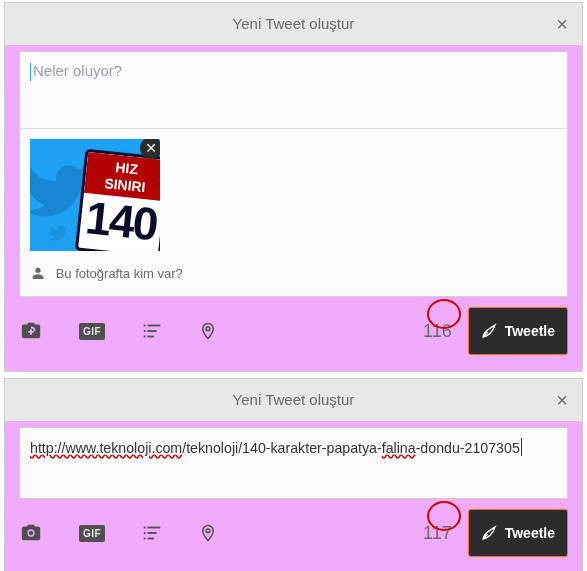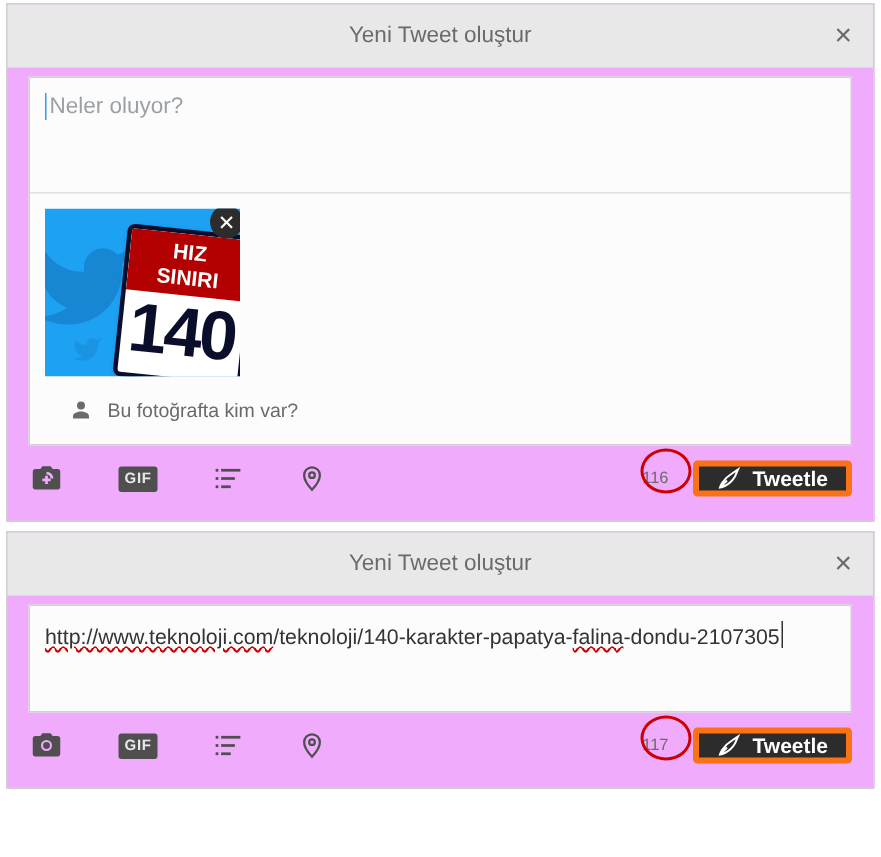--- a/index.html
+++ b/index.html
@@ -156,7 +156,7 @@
     cursor: pointer;
   }
   .tag-row {
-    padding: 4px 10px 12px 26px;
+    padding: 4px 10px 12px 10px;
     color: #6a6a6a;
     font-size: 13px;
   }

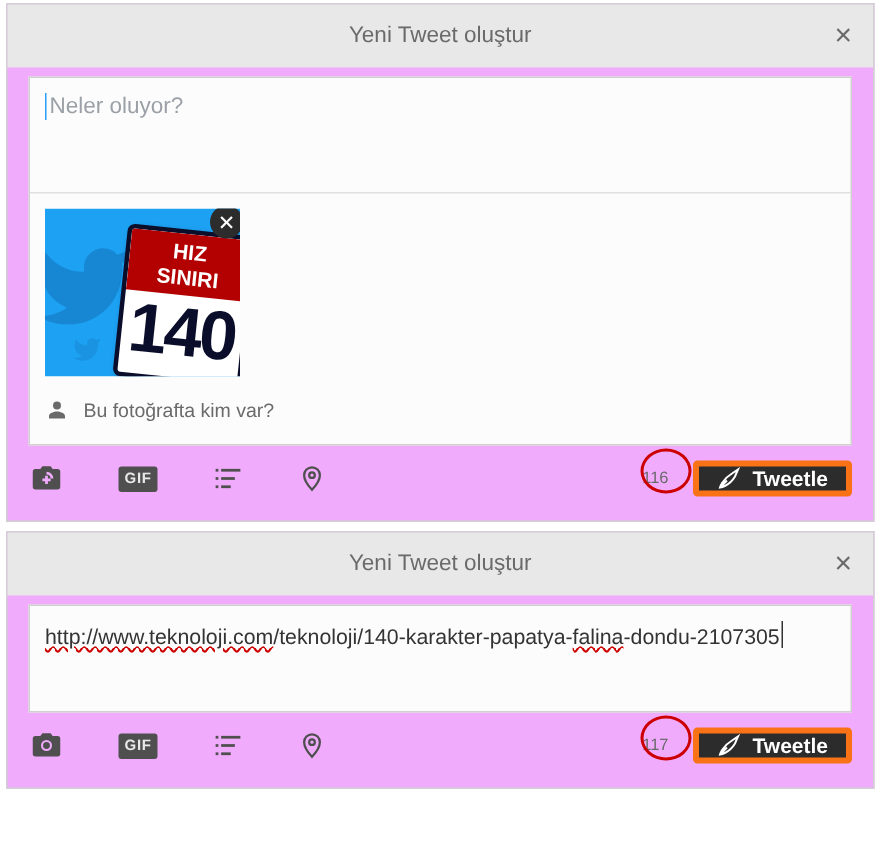--- a/index.html
+++ b/index.html
@@ -194,7 +194,7 @@
   }
   .counter {
     color: #6a6a6a;
-    font-size: 11px;
+    font-size: 18px;
     margin: 0 16px 0 8px;
   }
   .tweet-btn {

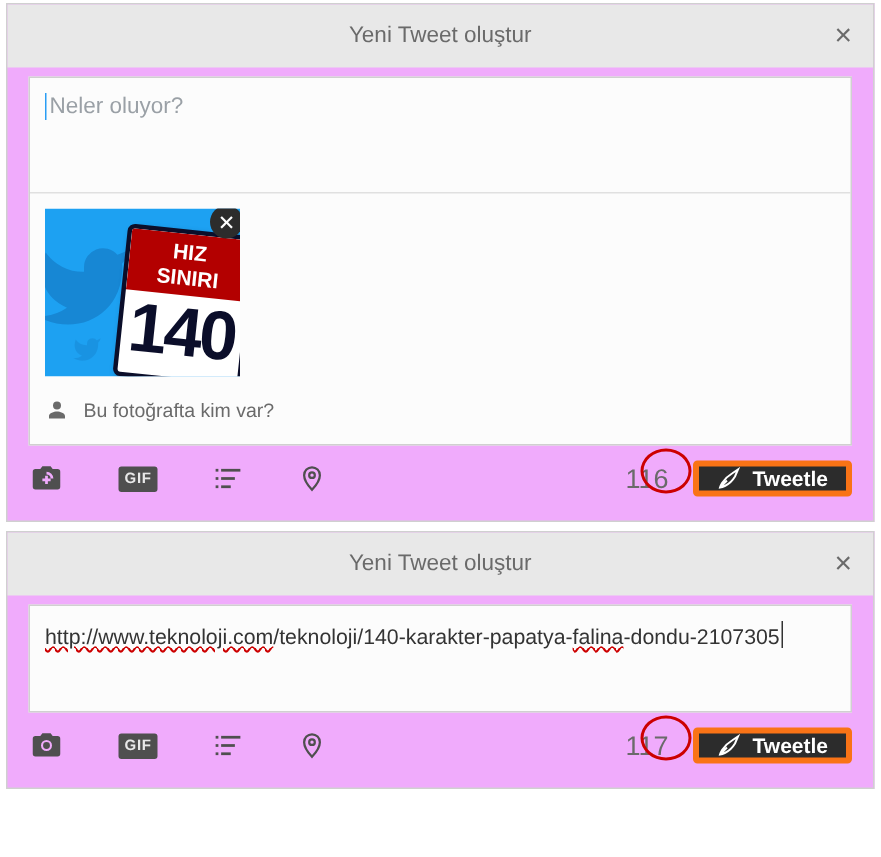--- a/index.html
+++ b/index.html
@@ -202,8 +202,8 @@
     color: #fff;
     font-weight: 700;
     font-size: 14px;
-    padding: 0 12px;
-    border: 4px solid #f97316;
+    padding: 15px 12px;
+    border: 1px solid #f97316;
     border-radius: 3px;
     display: inline-flex;
     align-items: flex-end;

